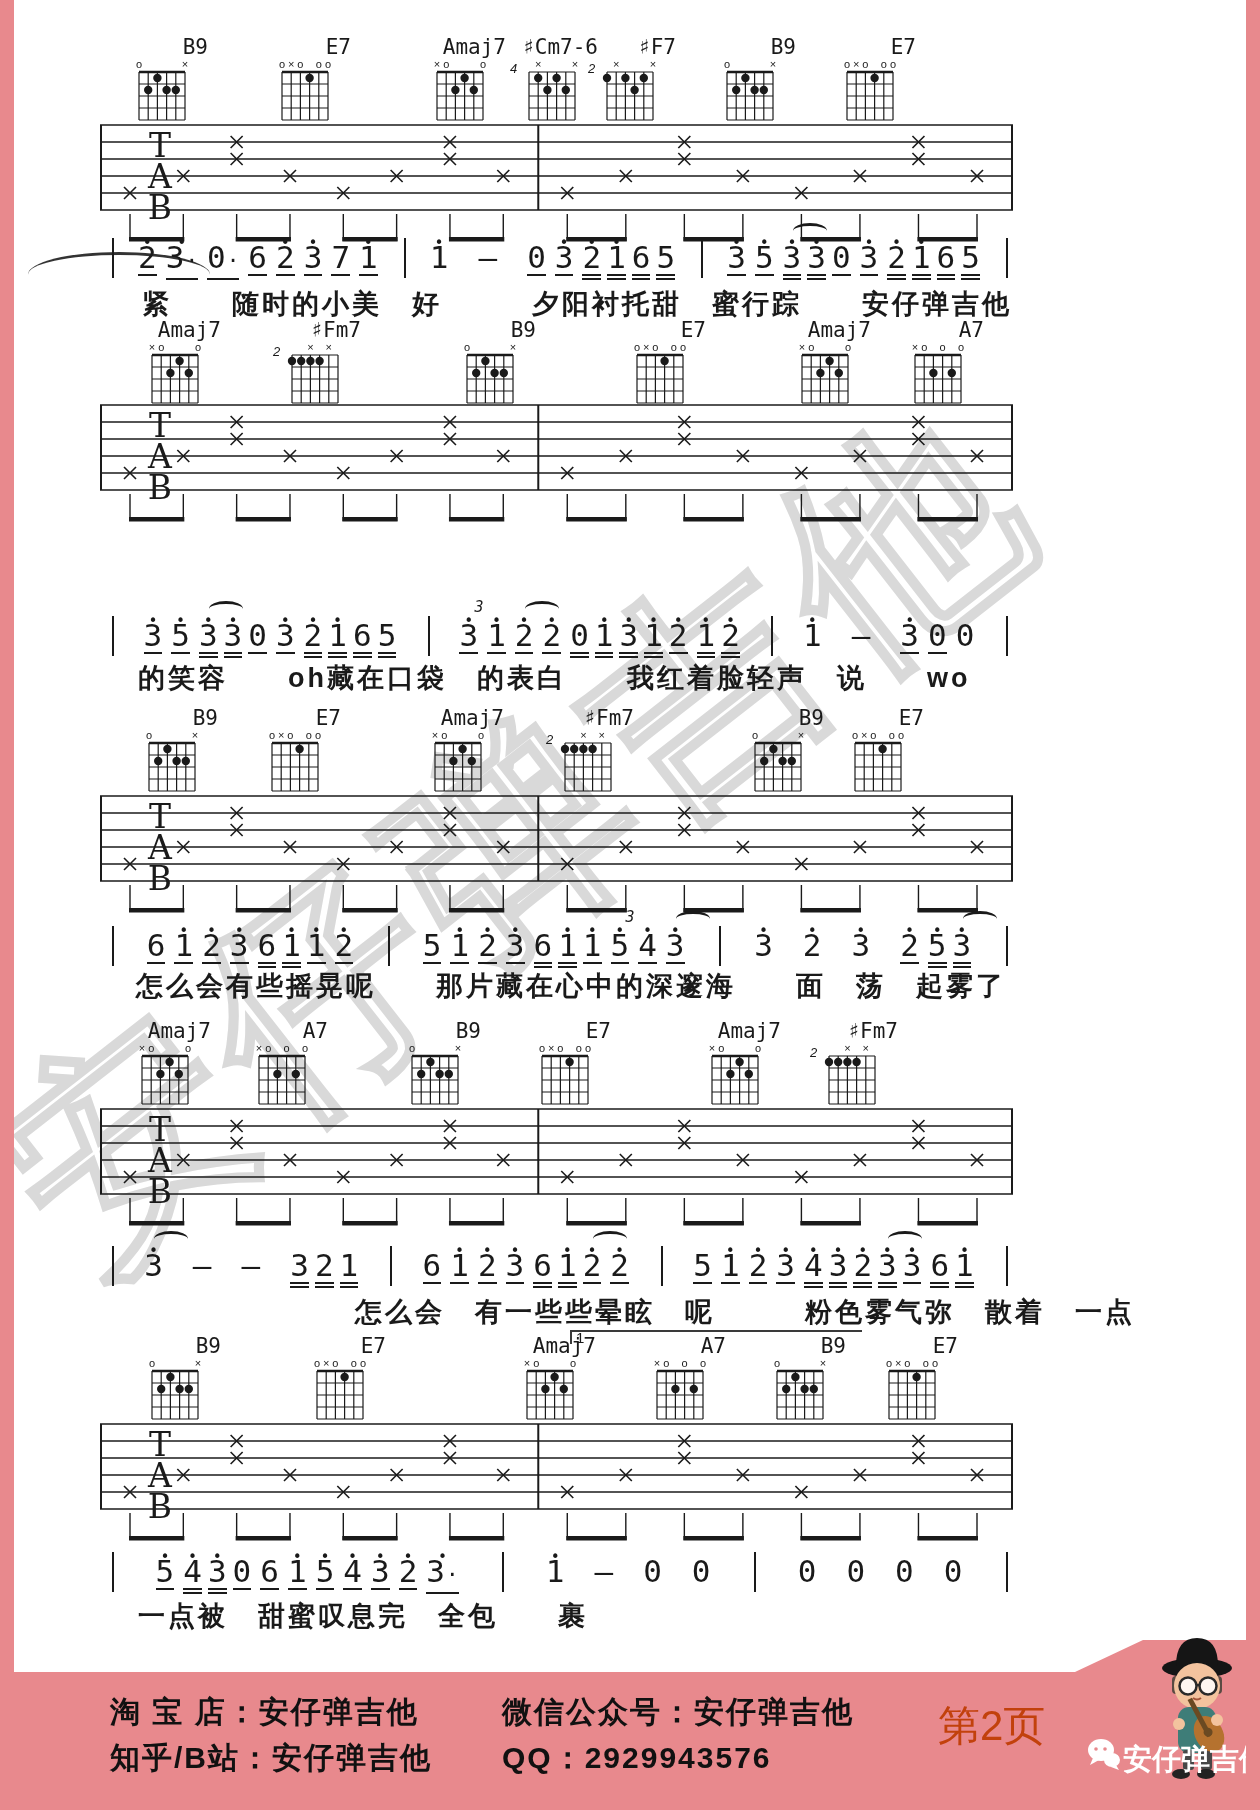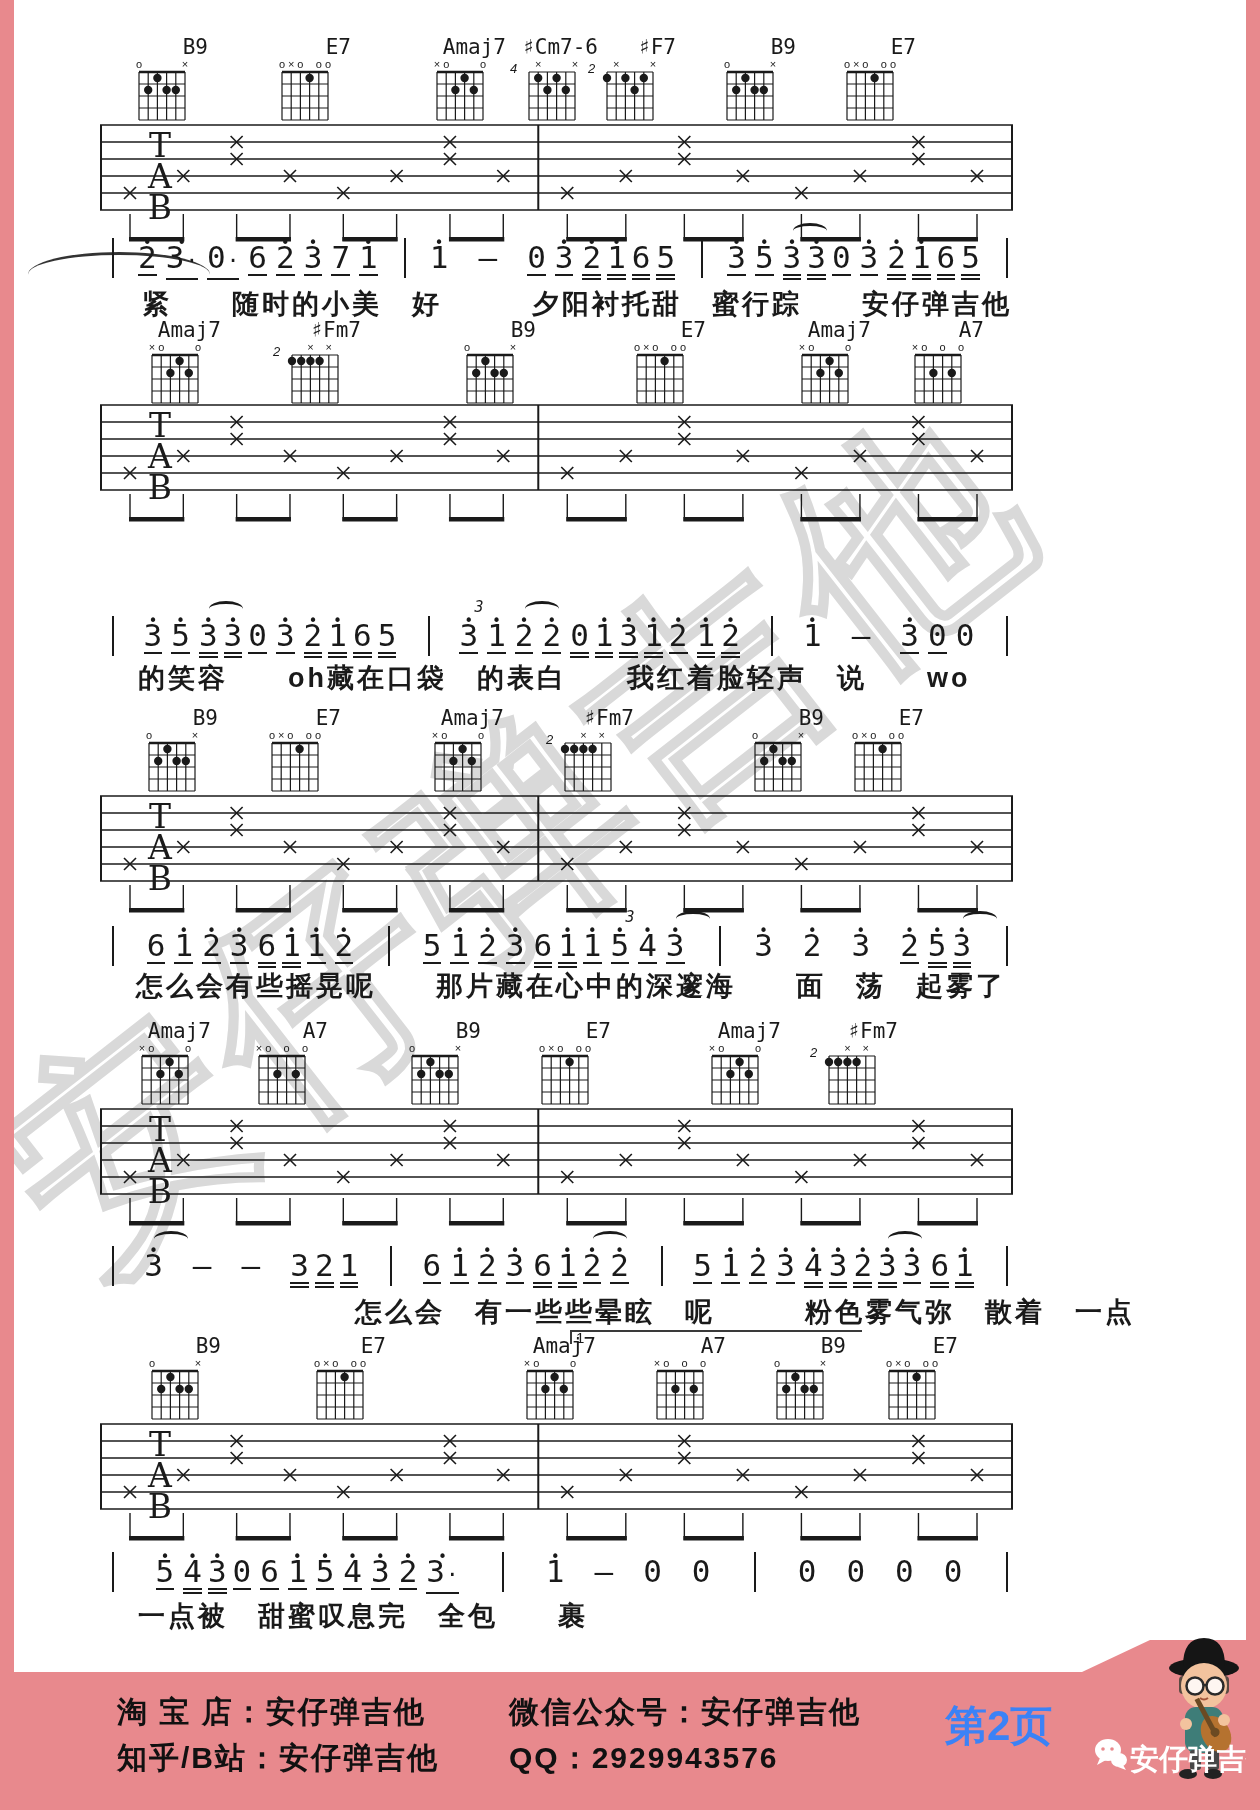--- a/index.html
+++ b/index.html
@@ -41,7 +41,7 @@
   .arc0{position:absolute;left:28px;top:252px;width:182px;height:42px;border-top:3px solid #333;
         border-radius:100% 100% 0 0;z-index:1;}
   
-  .footer{position:absolute;left:12px;top:1640px;width:1080px;height:170px;z-index:2;}
+  .footer{position:absolute;left:5px;top:1640px;width:1080px;height:170px;z-index:2;}
   .fband{position:absolute;left:0;top:0;width:1260px;height:170px;
          clip-path:polygon(0 32px,1070px 32px,1138px 0,1260px 0,1260px 170px,0 170px);}
   .ftext{position:absolute;font-weight:bold;font-size:30px;color:#111;letter-spacing:2px;}

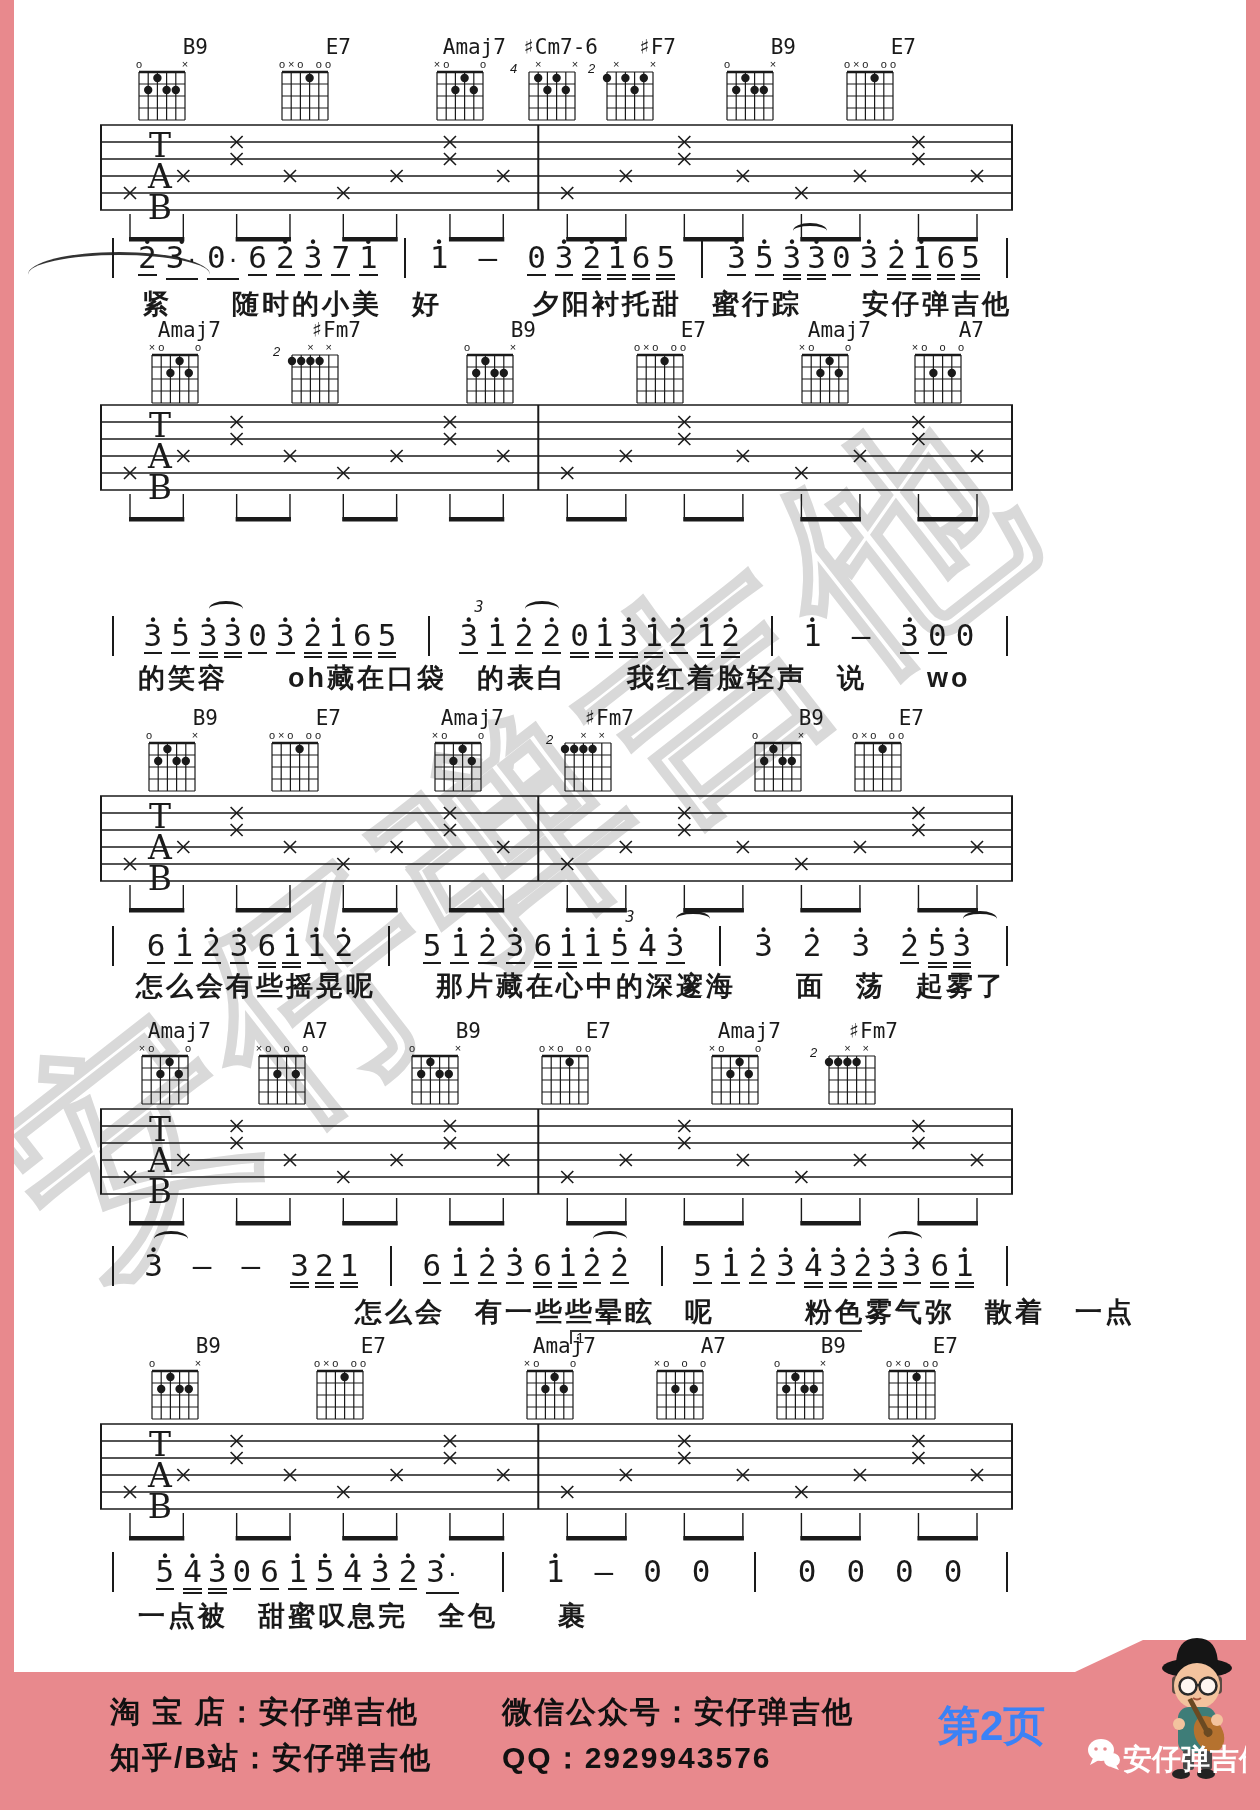--- a/index.html
+++ b/index.html
@@ -47,7 +47,7 @@
   .ftext{position:absolute;font-weight:bold;font-size:30px;color:#111;letter-spacing:2px;}
   .f1l{left:105px;top:52px;} .f2l{left:105px;top:98px;text-align:right;}
   .f1m{left:497px;top:52px;} .f2m{left:497px;top:98px;}
-  .pagenum{position:absolute;left:933px;top:58px;font-size:42px;font-weight:bold;color:#3b82f6;}
+  .pagenum{position:absolute;left:933px;top:58px;font-size:42px;font-weight:normal;color:#c2410c;}
   .mascot{position:absolute;left:1126px;top:-8px;}
   .brand{position:absolute;left:1118px;top:100px;font-size:29px;font-weight:bold;color:#fff;
          white-space:nowrap;z-index:3;}

